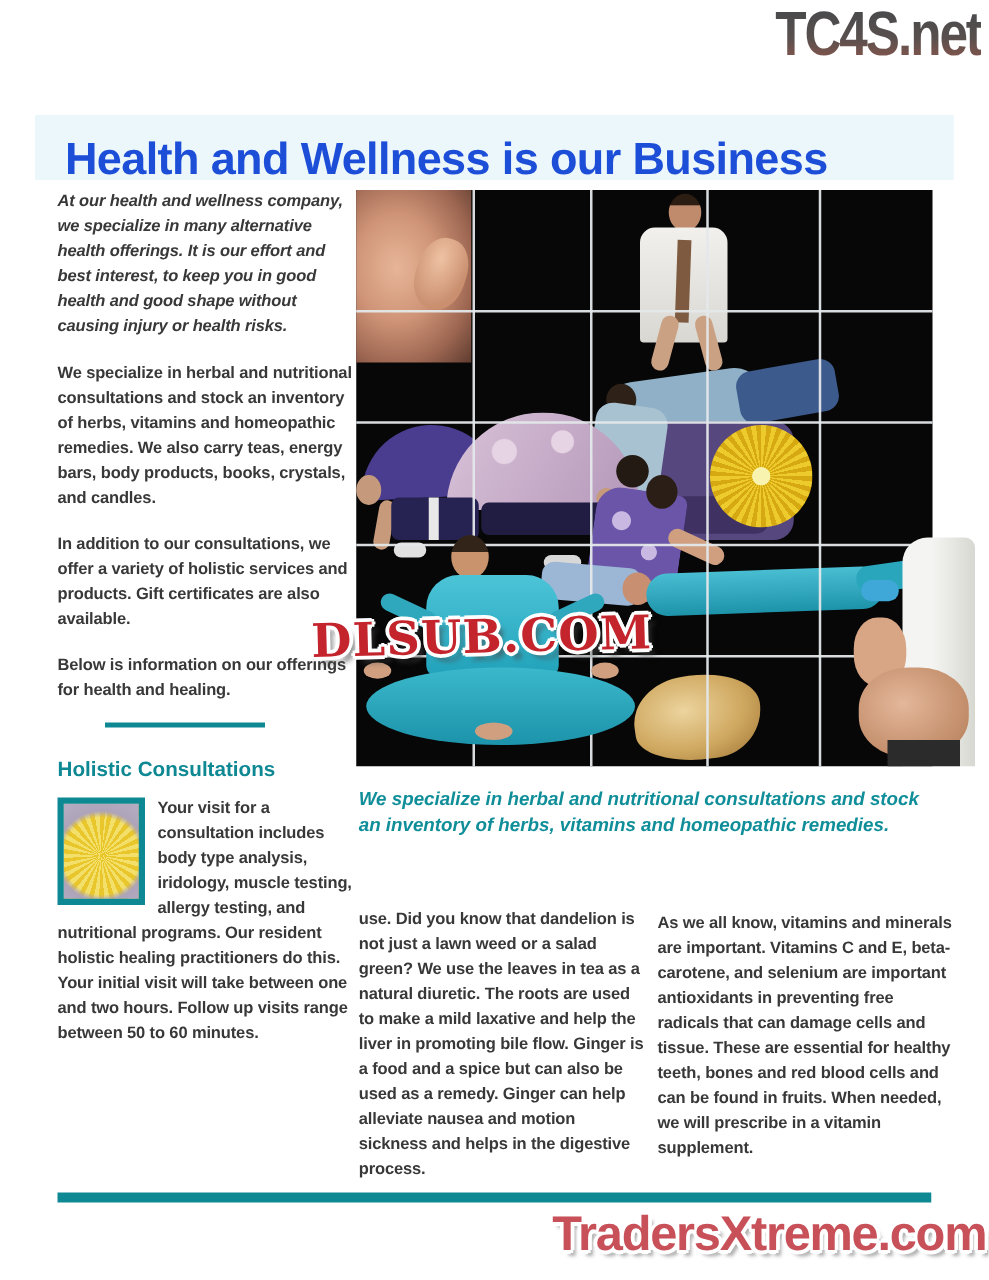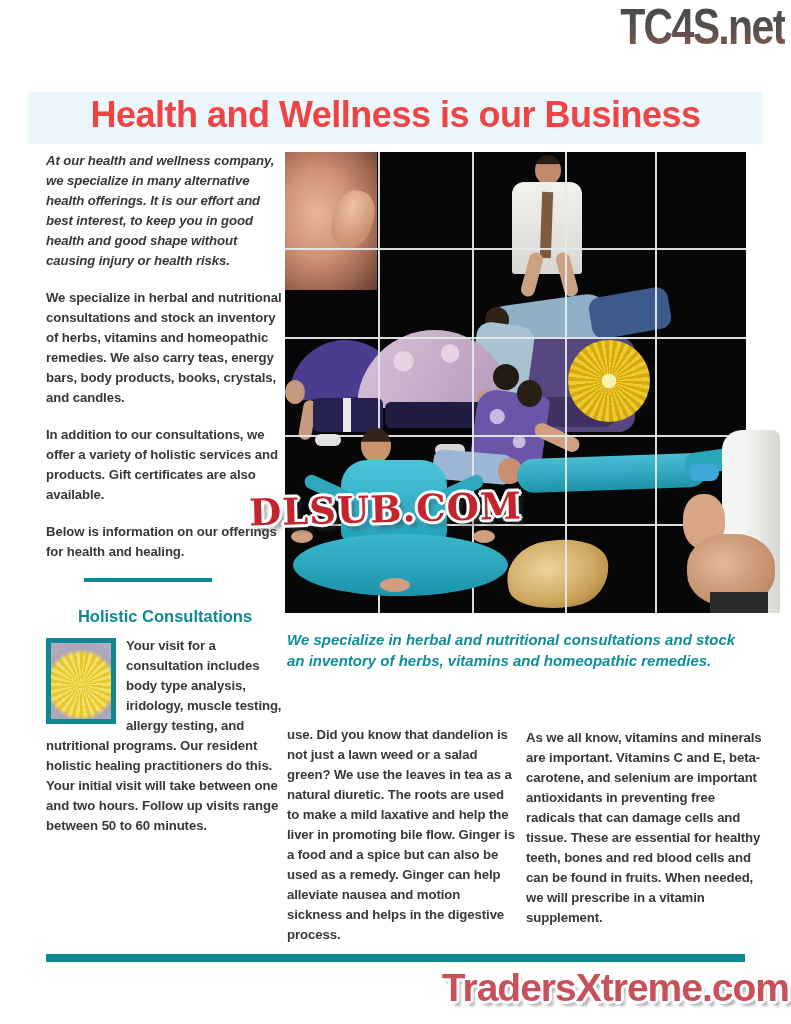--- a/index.html
+++ b/index.html
@@ -14,8 +14,8 @@
 
   
   .title-band{position:absolute;left:28px;right:28px;top:92px;height:52px;background:rgba(213,238,246,.45);}
-  .title{position:absolute;left:40px;right:40px;top:94px;margin:0;text-align:center;
-         font-size:36px;font-weight:bold;color:#ef4444;letter-spacing:-.5px;}
+  .title{position:absolute;left:40px;right:40px;top:94px;margin:12px;text-align:left;
+         font-size:36px;font-weight:bold;color:#1d4ed8;letter-spacing:-.5px;}
 
   
   .leftcol{position:absolute;left:46px;top:151px;width:238px;}

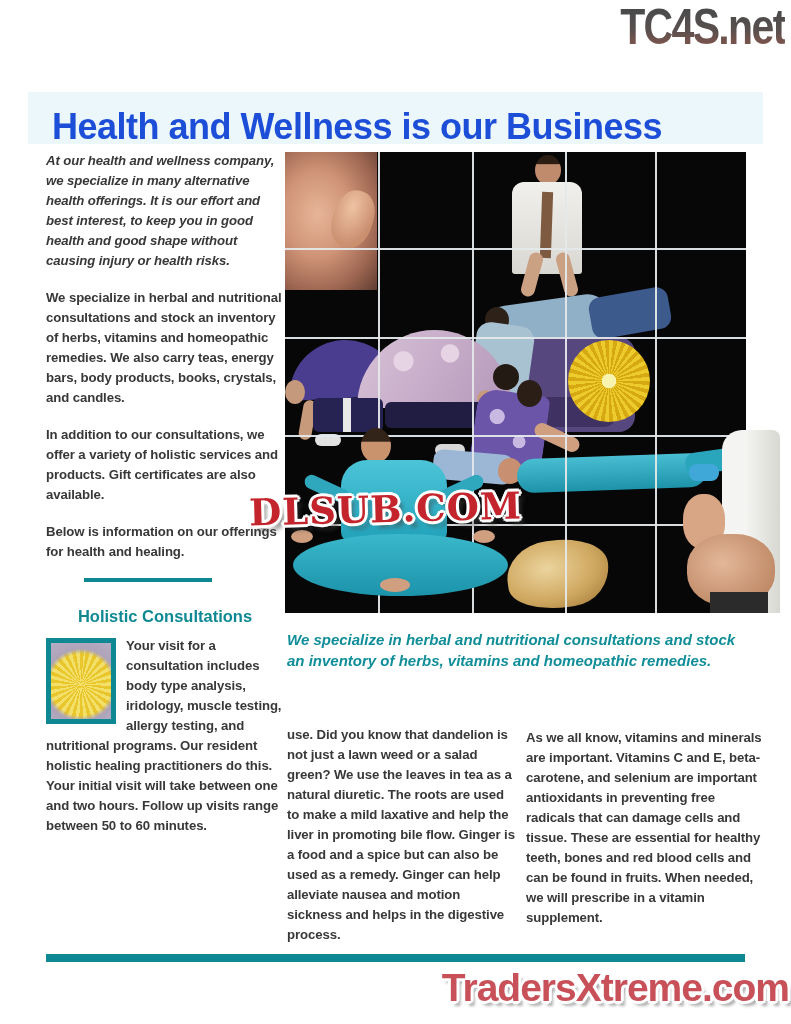--- a/index.html
+++ b/index.html
@@ -23,7 +23,7 @@
   p.intro{font-style:italic;}
   p.p4{margin-bottom:16px;}
   .rule{width:128px;height:4px;background:#0e8994;margin:8px 0 0 38px;}
-  .sec-head{margin:25px 0 10px;font-size:16.5px;font-weight:bold;color:#0e8994;text-align:center;}
+  .sec-head{margin:25px 0 10px;font-size:16.5px;font-weight:bold;color:#0e8994;}
   .dandelion-thumb{float:left;width:60px;height:76px;border:5px solid #0e8994;margin:2px 10px 4px 0;
       background:
         radial-gradient(circle at 50% 55%, rgba(182,172,196,0) 60%, #aea4ba 70%, #b6adc4 100%),

